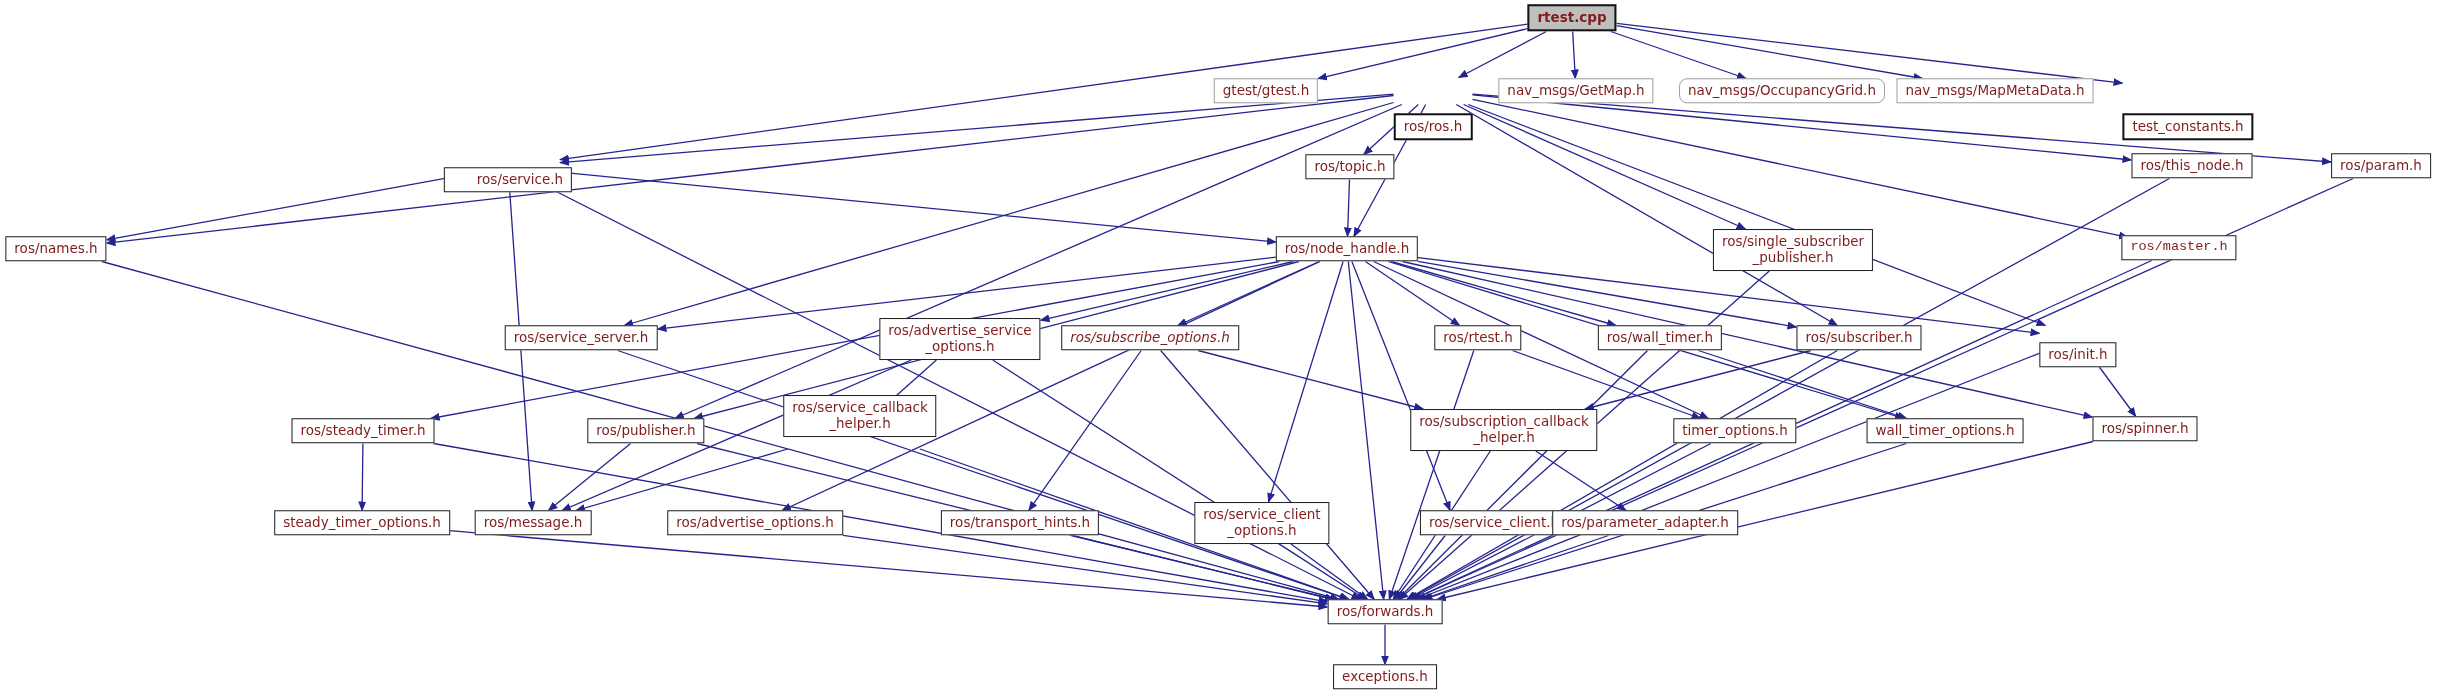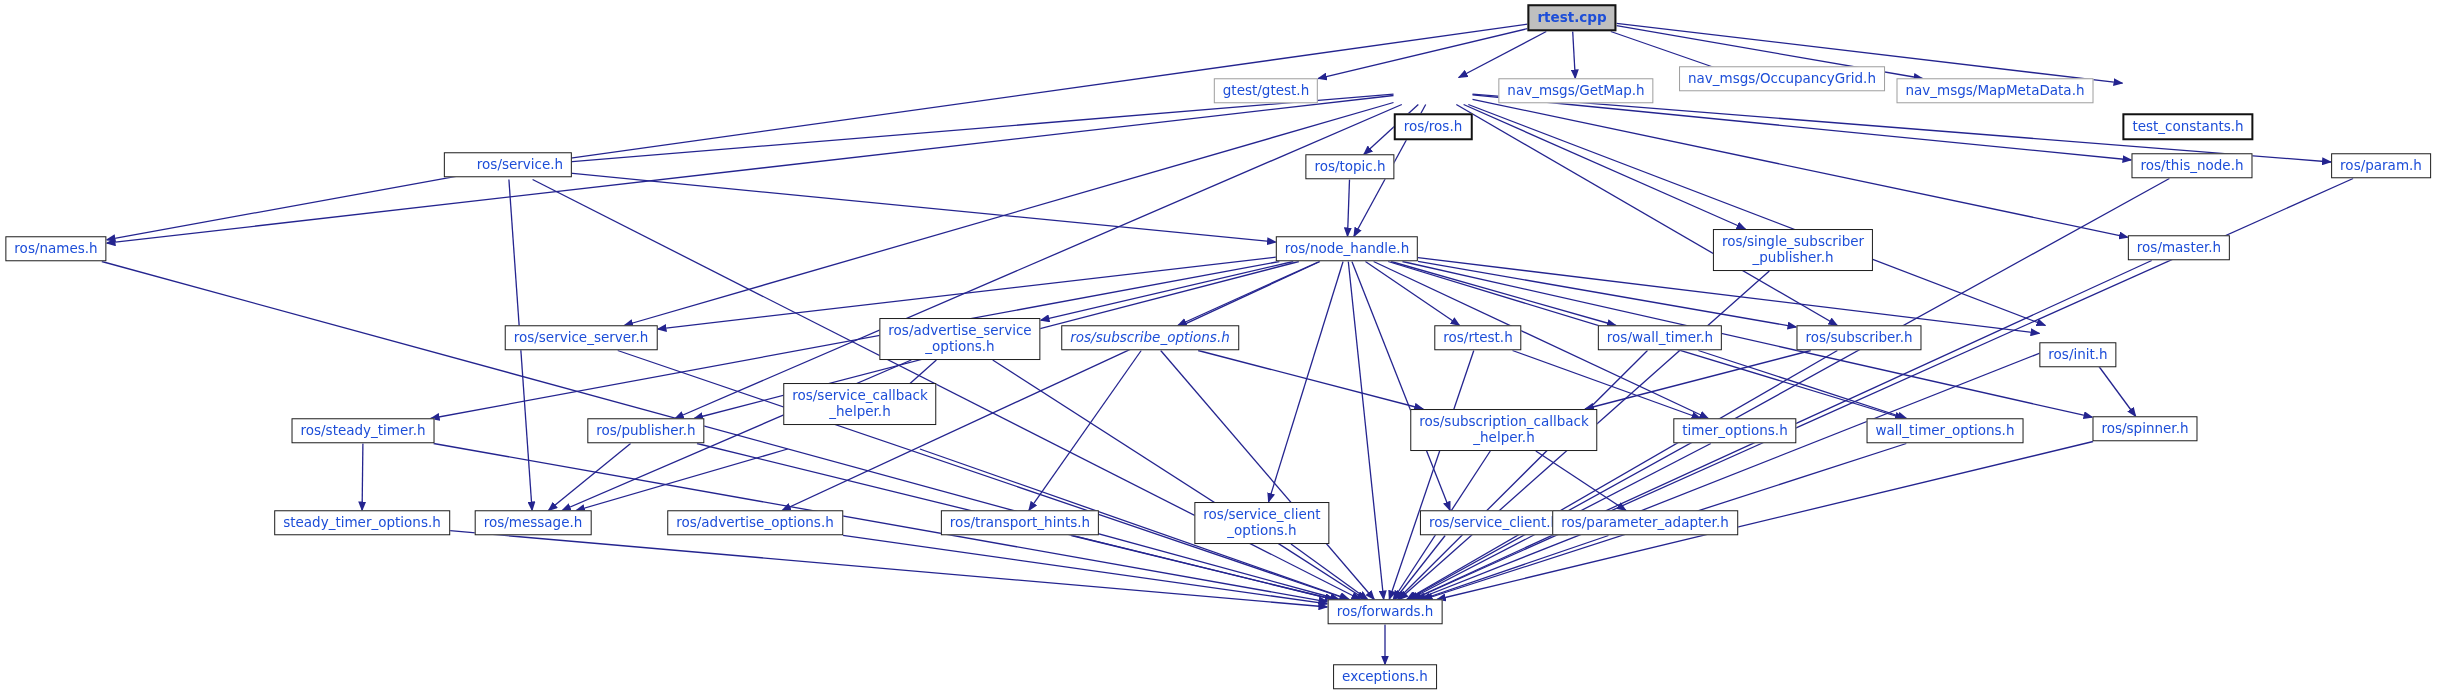--- a/index.html
+++ b/index.html
@@ -16,7 +16,7 @@
     transform:translate(-50%,-50%);
     background:#ffffff;
     border:1.5px solid #1c1c1c;
-    color:#1d4ed8;
+    color:#7f1d1d;
     font-size:13.5px;
     line-height:1.22;
     padding:3px 8px 4px 8px;

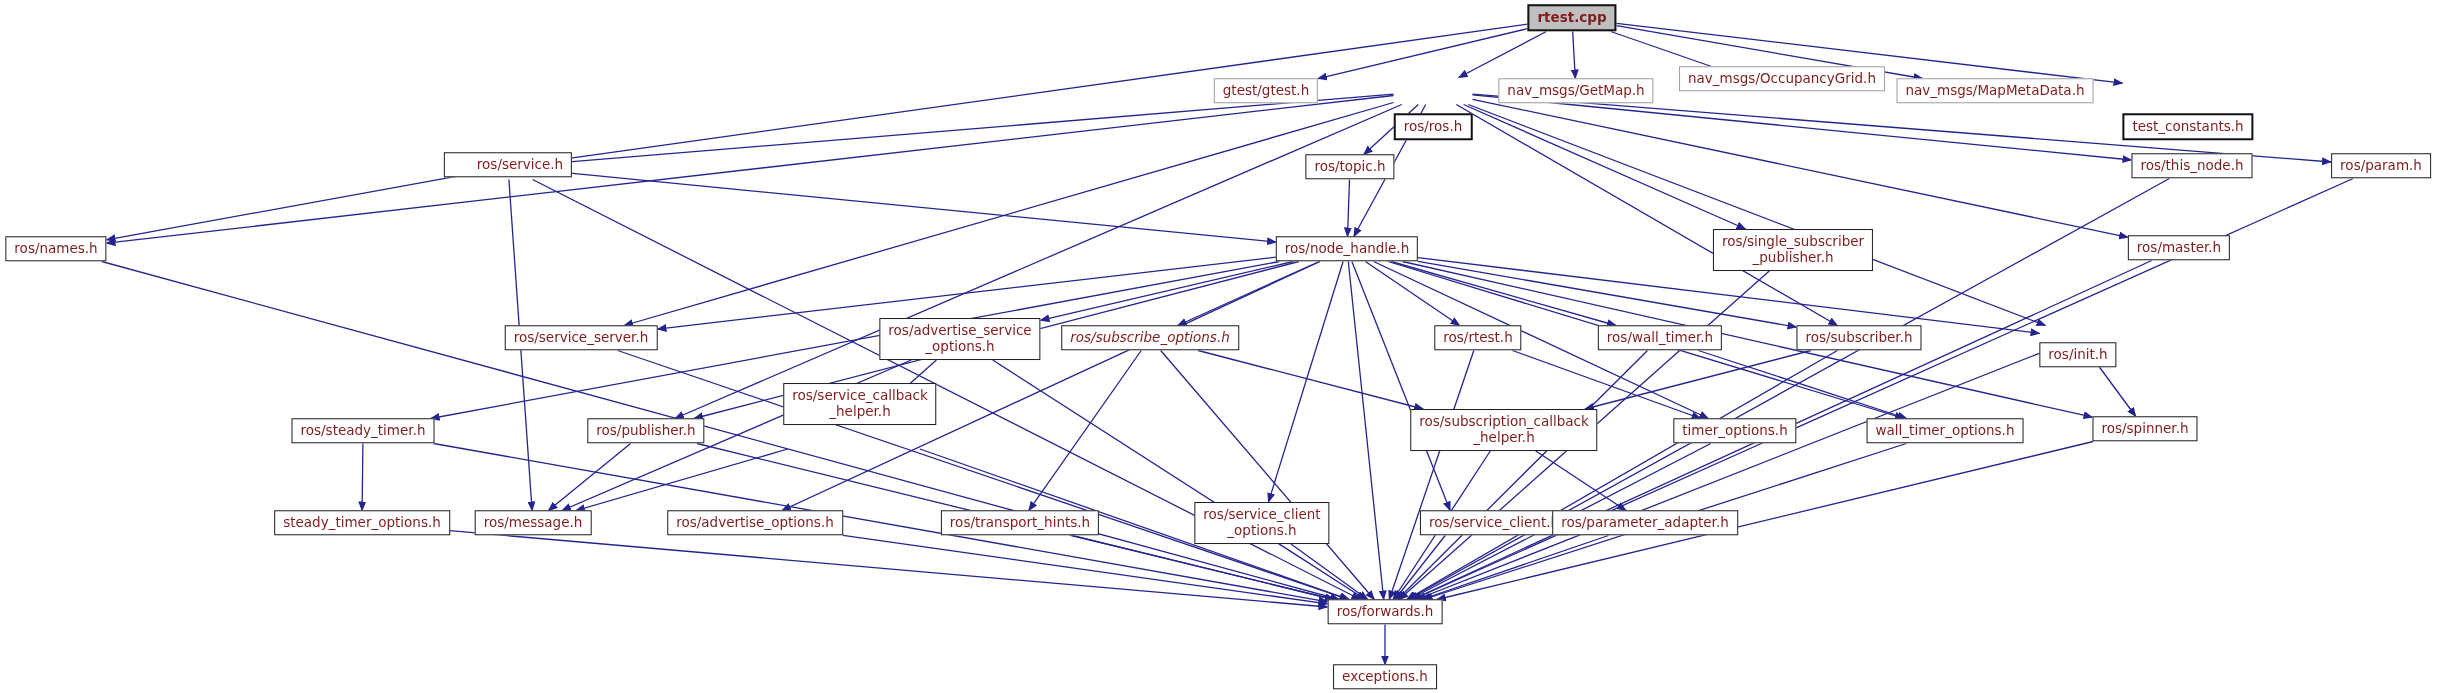--- a/index.html
+++ b/index.html
@@ -134,7 +134,7 @@
     <div class="node external" style="left: 1266px; top: 91px; text-align: center;">gtest/gtest.h</div>
     <div class="node strong" style="left: 1433px; top: 91px;">ros/ros.h</div>
     <div class="node external" style="left: 1576px; top: 91px;">nav_msgs/GetMap.h</div>
-    <div class="node external" style="left: 1782px; top: 79px;">nav_msgs/OccupancyGrid.h</div>
+    <div class="node external" style="left: 1782px; top: 91px; border-radius: 8px;">nav_msgs/OccupancyGrid.h</div>
     <div class="node external" style="left: 1995px; top: 91px;">nav_msgs/MapMetaData.h</div>
     <div class="node strong" style="left: 2188px; top: 91px;">test_constants.h</div>
     <div class="node internal" style="left: 508px; top: 165px; padding-left: 32px;">ros/service.h</div>

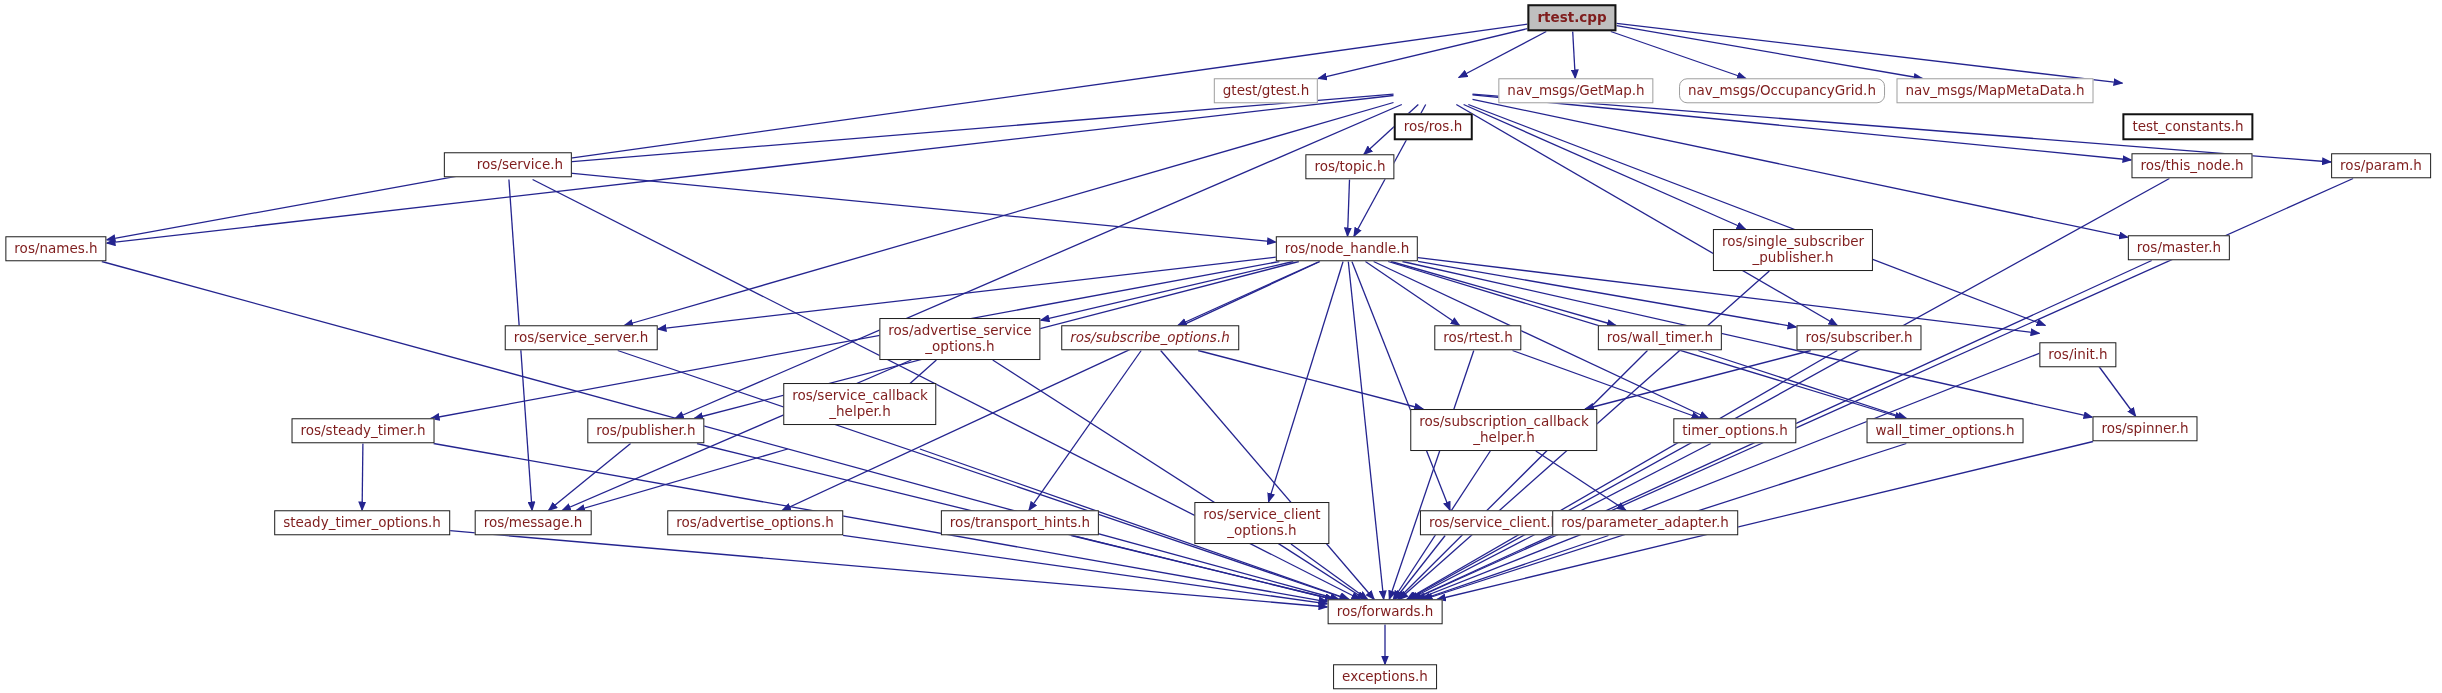--- a/index.html
+++ b/index.html
@@ -137,7 +137,7 @@
     <div class="node external" style="left: 1782px; top: 91px; border-radius: 8px;">nav_msgs/OccupancyGrid.h</div>
     <div class="node external" style="left: 1995px; top: 91px;">nav_msgs/MapMetaData.h</div>
     <div class="node strong" style="left: 2188px; top: 91px;">test_constants.h</div>
-    <div class="node internal" style="left: 508px; top: 165px; padding-left: 32px;">ros/service.h</div>
+    <div class="node internal" style="left: 508px; top: 180px; padding-left: 32px;">ros/service.h</div>
     <div class="node internal" style="left: 1350px; top: 167px;">ros/topic.h</div>
     <div class="node internal" style="left: 2192px; top: 166px;">ros/this_node.h</div>
     <div class="node internal" style="left: 2381px; top: 166px;">ros/param.h</div>

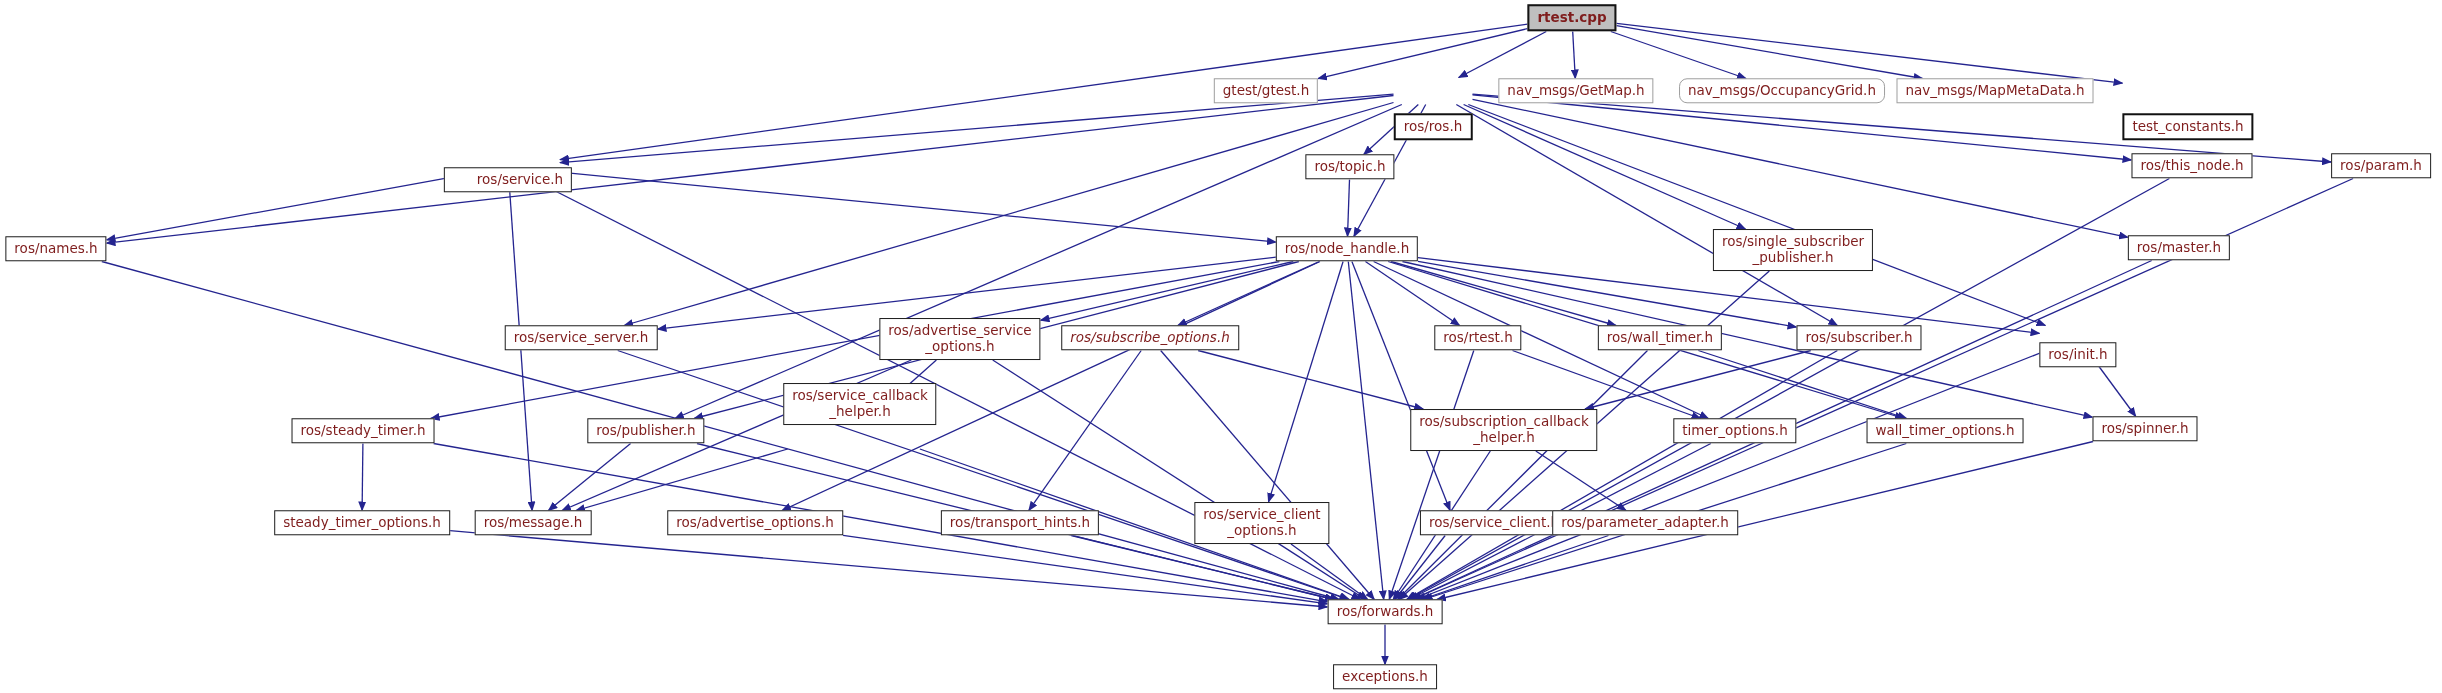--- a/index.html
+++ b/index.html
@@ -145,7 +145,7 @@
     <div class="node internal" style="left: 1347px; top: 249px;">ros/node_handle.h</div>
     <div class="node internal" style="left: 1793px; top: 250px;">ros/single_subscriber
 _publisher.h</div>
-    <div class="node internal" style="left: 2179px; top: 248px;">ros/master.h</div>
+    <div class="node internal" style="left: 2179px; top: 248px; font-family: Liberation Mono, monospace;">ros/master.h</div>
     <div class="node internal" style="left: 581px; top: 338px;">ros/service_server.h</div>
     <div class="node internal" style="left: 960px; top: 339px;">ros/advertise_service
 _options.h</div>

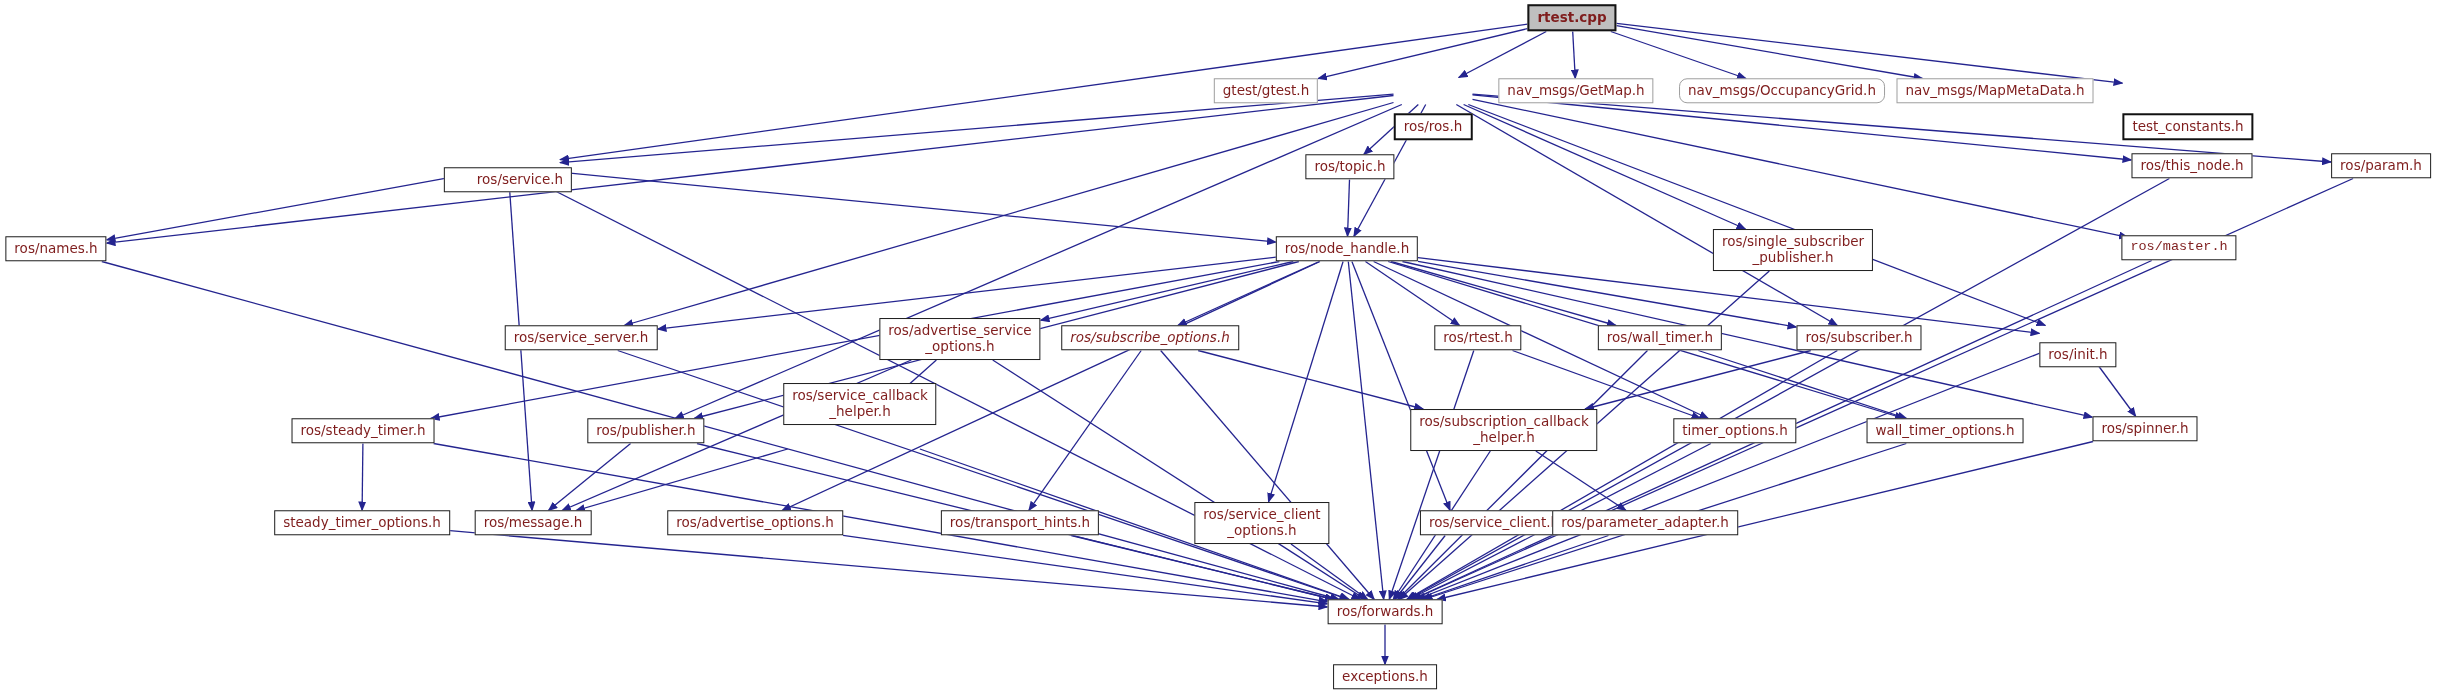--- a/index.html
+++ b/index.html
@@ -156,7 +156,7 @@
     <div class="node internal" style="left: 2078px; top: 338px; margin-top: 17px;">ros/init.h</div>
     <div class="node internal" style="left: 363px; top: 431px;">ros/steady_timer.h</div>
     <div class="node internal" style="left: 646px; top: 431px;">ros/publisher.h</div>
-    <div class="node internal" style="left: 860px; top: 404px;">ros/service_callback
+    <div class="node internal" style="left: 860px; top: 416px;">ros/service_callback
 _helper.h</div>
     <div class="node internal" style="left: 1504px; top: 430px;">ros/subscription_callback
 _helper.h</div>

